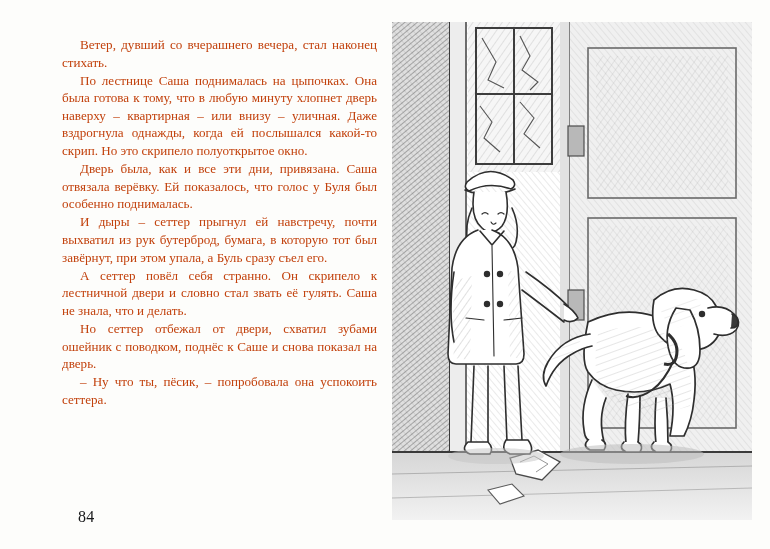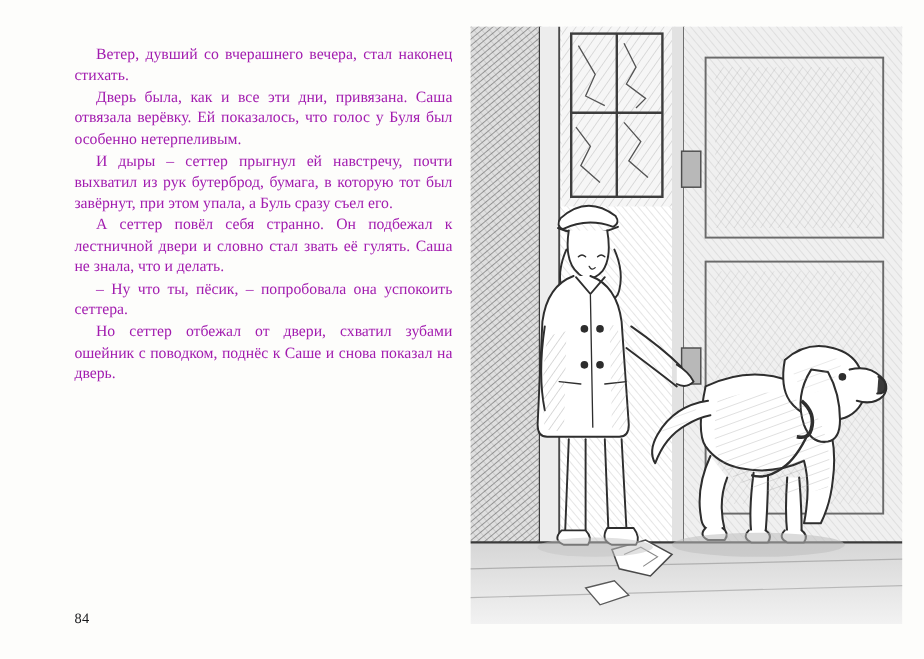--- a/index.html
+++ b/index.html
@@ -28,7 +28,7 @@
     text-align: justify;
     font-size: 13.1px;
     line-height: 17.6px;
-    color: #a21caf;
+    color: #c2410c;
     hyphens: manual;
   }
   .para.first {

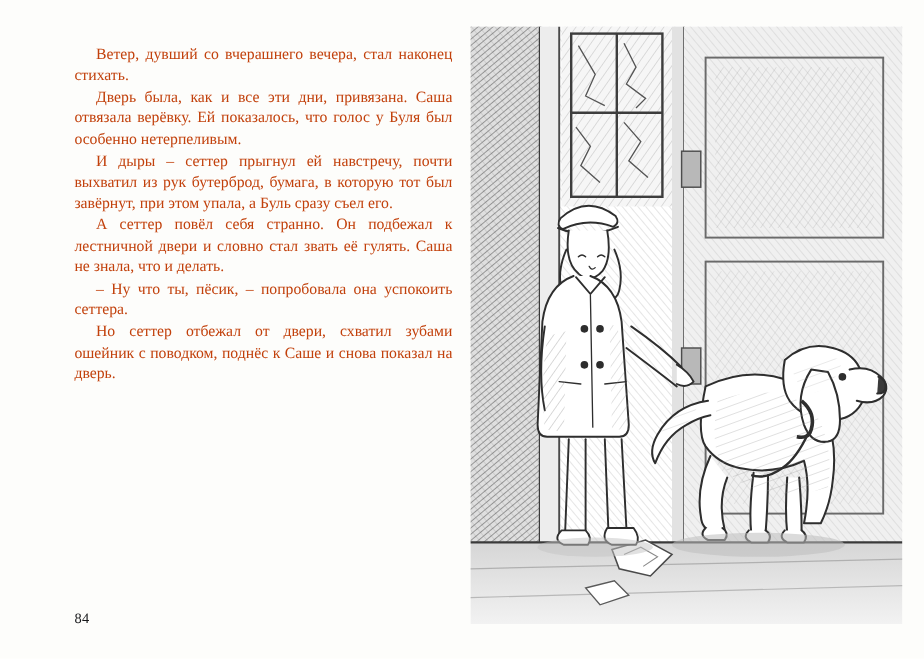--- a/index.html
+++ b/index.html
@@ -63,6 +63,7 @@
 
   <div class="text-col">
     <p class="para first">Ветер, дувший со вчерашнего вечера, стал на­конец стихать.</p>
+    <p class="para">По лестнице Саша поднималась на цыпочках. Она была готова к тому, что в любую минуту хлопнет дверь наверху – квартирная – или вни­зу – уличная. Даже вздрогнула однажды, когда ей послышался какой-то скрип. Но это скрипело полуоткрытое окно.</p>
     <p class="para">Дверь была, как и все эти дни, привязана. Са­ша отвязала верёвку. Ей показалось, что голос у Буля был особенно нетерпеливым.</p>
     <p class="para">И дыры – сеттер прыгнул ей навстречу, по­чти выхватил из рук бутерброд, бумага, в кото­рую тот был завёрнут, при этом упала, а Буль сразу съел его.</p>
     <p class="para">А сеттер повёл себя странно. Он подбежал к лестничной двери и словно стал звать её гу­лять. Саша не знала, что и делать.</p>

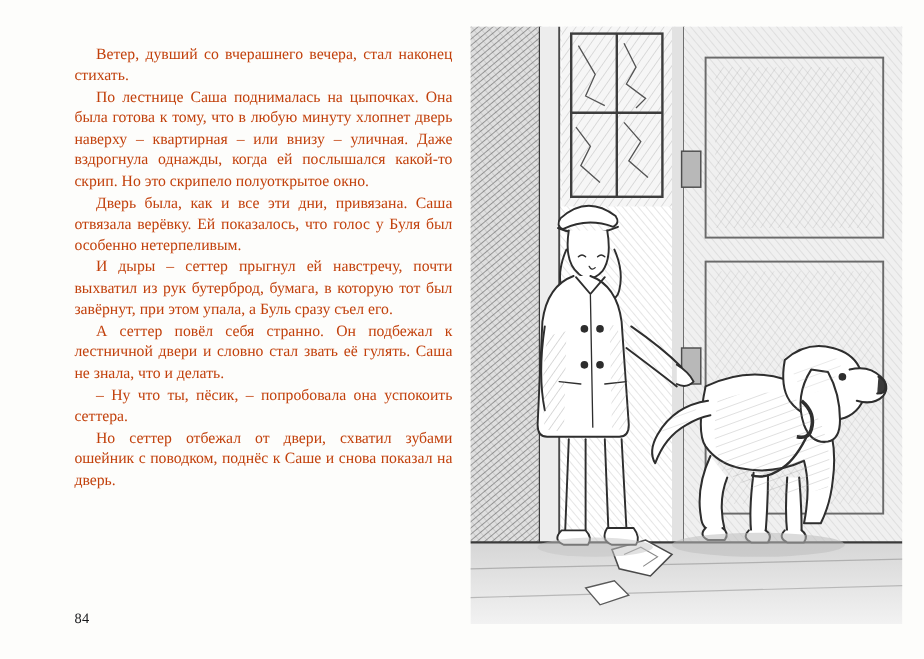--- a/index.html
+++ b/index.html
@@ -64,7 +64,7 @@
   <div class="text-col">
     <p class="para first">Ветер, дувший со вчерашнего вечера, стал на­конец стихать.</p>
     <p class="para">По лестнице Саша поднималась на цыпочках. Она была готова к тому, что в любую минуту хлопнет дверь наверху – квартирная – или вни­зу – уличная. Даже вздрогнула однажды, когда ей послышался какой-то скрип. Но это скрипело полуоткрытое окно.</p>
-    <p class="para">Дверь была, как и все эти дни, привязана. Са­ша отвязала верёвку. Ей показалось, что голос у Буля был особенно нетерпеливым.</p>
+    <p class="para">Дверь была, как и все эти дни, привязана. Са­ша отвязала верёвку. Ей показалось, что голос у Буля был особенно поднималась.</p>
     <p class="para">И дыры – сеттер прыгнул ей навстречу, по­чти выхватил из рук бутерброд, бумага, в кото­рую тот был завёрнут, при этом упала, а Буль сразу съел его.</p>
     <p class="para">А сеттер повёл себя странно. Он подбежал к лестничной двери и словно стал звать её гу­лять. Саша не знала, что и делать.</p>
     <p class="para">– Ну что ты, пёсик, – попробовала она успоко­ить сеттера.</p>

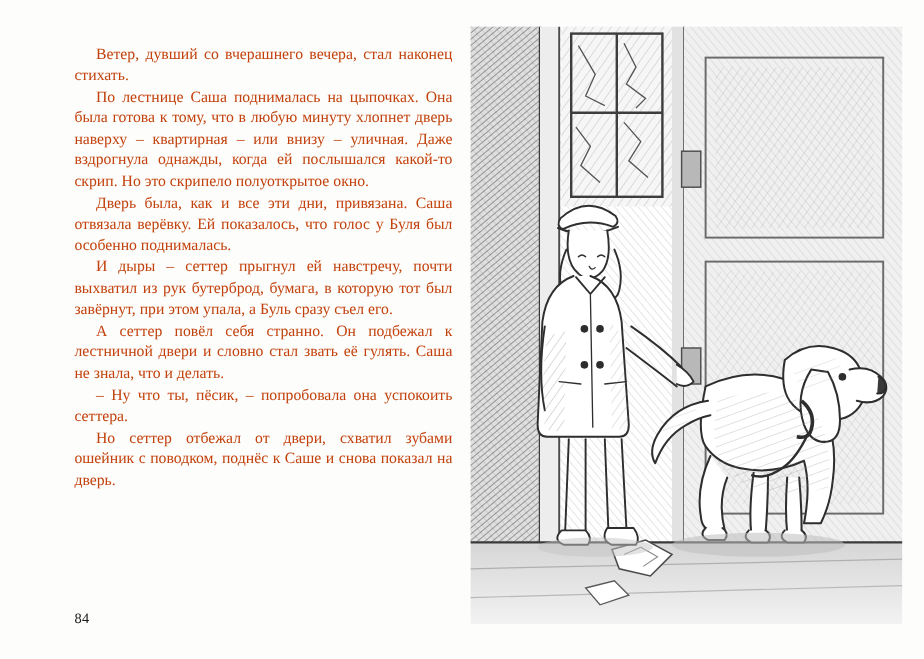--- a/index.html
+++ b/index.html
@@ -66,7 +66,7 @@
     <p class="para">По лестнице Саша поднималась на цыпочках. Она была готова к тому, что в любую минуту хлопнет дверь наверху – квартирная – или вни­зу – уличная. Даже вздрогнула однажды, когда ей послышался какой-то скрип. Но это скрипело полуоткрытое окно.</p>
     <p class="para">Дверь была, как и все эти дни, привязана. Са­ша отвязала верёвку. Ей показалось, что голос у Буля был особенно поднималась.</p>
     <p class="para">И дыры – сеттер прыгнул ей навстречу, по­чти выхватил из рук бутерброд, бумага, в кото­рую тот был завёрнут, при этом упала, а Буль сразу съел его.</p>
-    <p class="para">А сеттер повёл себя странно. Он подбежал к лестничной двери и словно стал звать её гу­лять. Саша не знала, что и делать.</p>
+    <p class="para">А сеттер повёл себя странно. Он скрипело к лестничной двери и словно стал звать её гу­лять. Саша не знала, что и делать.</p>
     <p class="para">– Ну что ты, пёсик, – попробовала она успоко­ить сеттера.</p>
     <p class="para">Но сеттер отбежал от двери, схватил зубами ошейник с поводком, поднёс к Саше и снова по­казал на дверь.</p>
   </div>

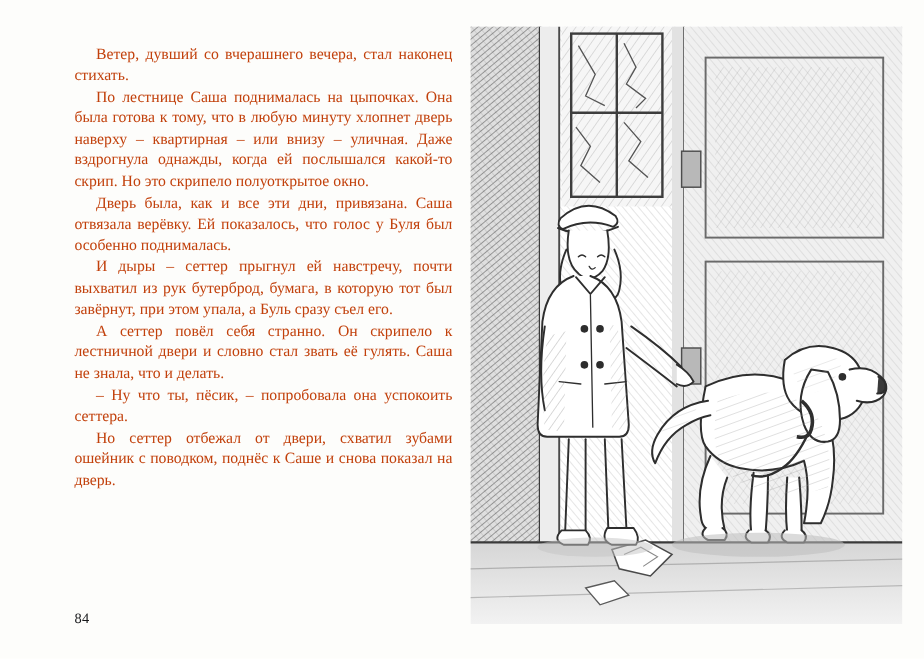--- a/index.html
+++ b/index.html
@@ -67,8 +67,8 @@
     <p class="para">Дверь была, как и все эти дни, привязана. Са­ша отвязала верёвку. Ей показалось, что голос у Буля был особенно поднималась.</p>
     <p class="para">И дыры – сеттер прыгнул ей навстречу, по­чти выхватил из рук бутерброд, бумага, в кото­рую тот был завёрнут, при этом упала, а Буль сразу съел его.</p>
     <p class="para">А сеттер повёл себя странно. Он скрипело к лестничной двери и словно стал звать её гу­лять. Саша не знала, что и делать.</p>
+    <p class="para">Но сеттер отбежал от двери, схватил зубами ошейник с поводком, поднёс к Саше и снова по­казал на дверь.</p>
     <p class="para">– Ну что ты, пёсик, – попробовала она успоко­ить сеттера.</p>
-    <p class="para">Но сеттер отбежал от двери, схватил зубами ошейник с поводком, поднёс к Саше и снова по­казал на дверь.</p>
   </div>
 
   <div class="folio">84</div>

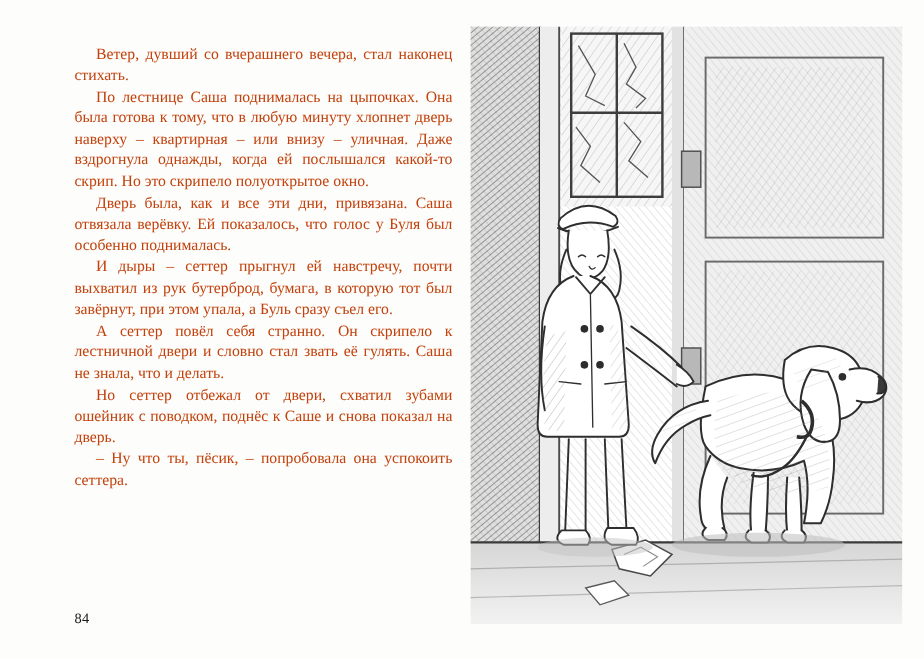--- a/index.html
+++ b/index.html
@@ -36,9 +36,9 @@
   }
   .folio {
     position: absolute;
-    left: 62px;
+    left: 78px;
     top: 508px;
-    font-size: 12px;
+    font-size: 16px;
     color: #17181a;
     letter-spacing: 0.3px;
   }

